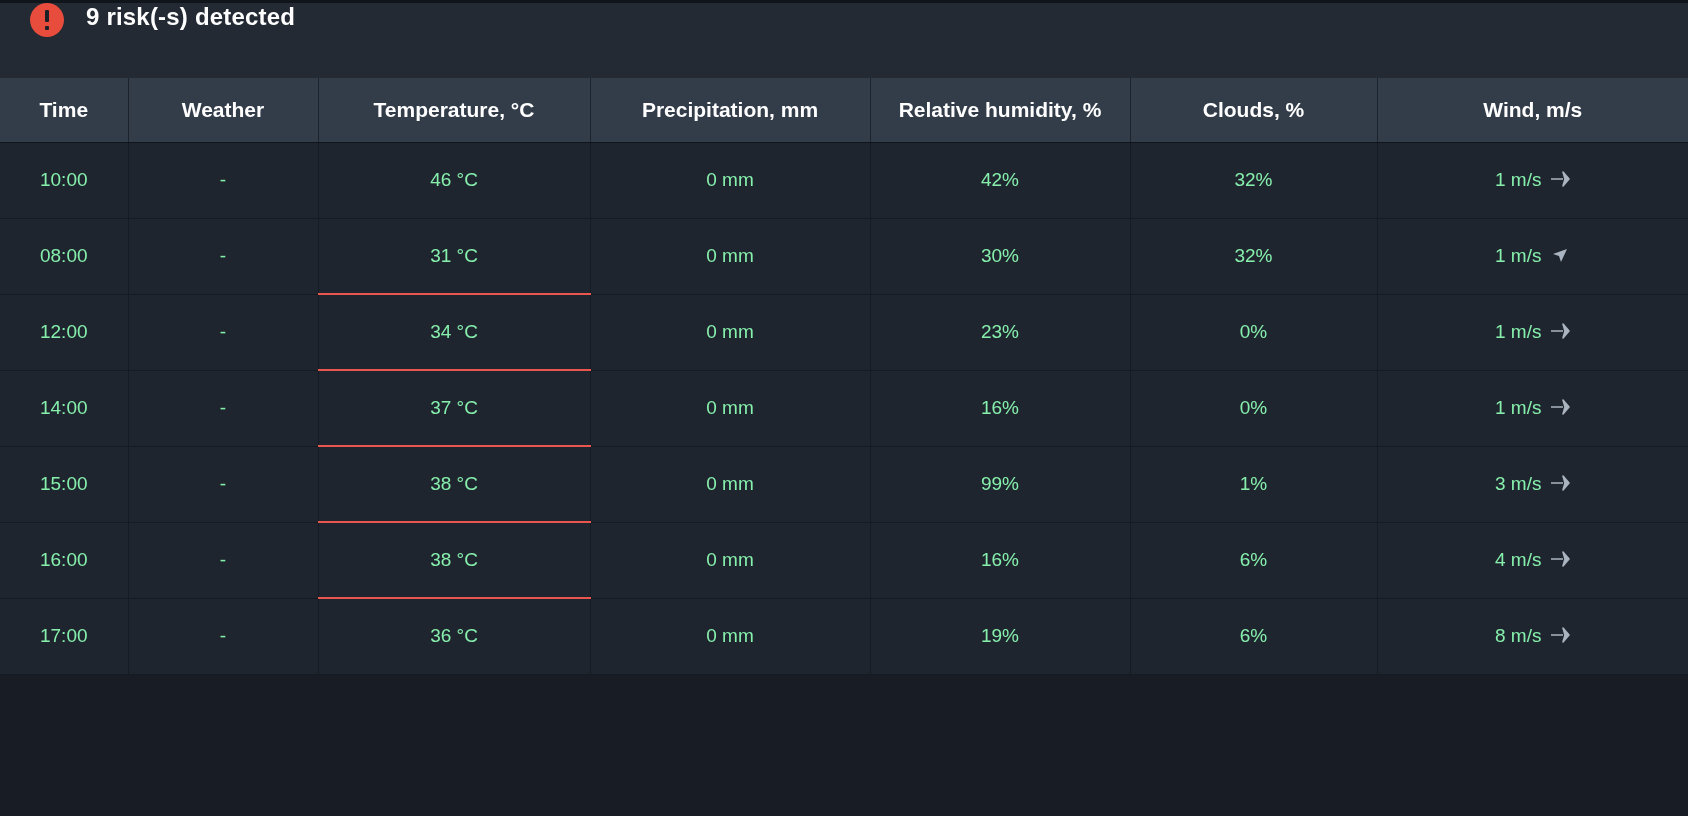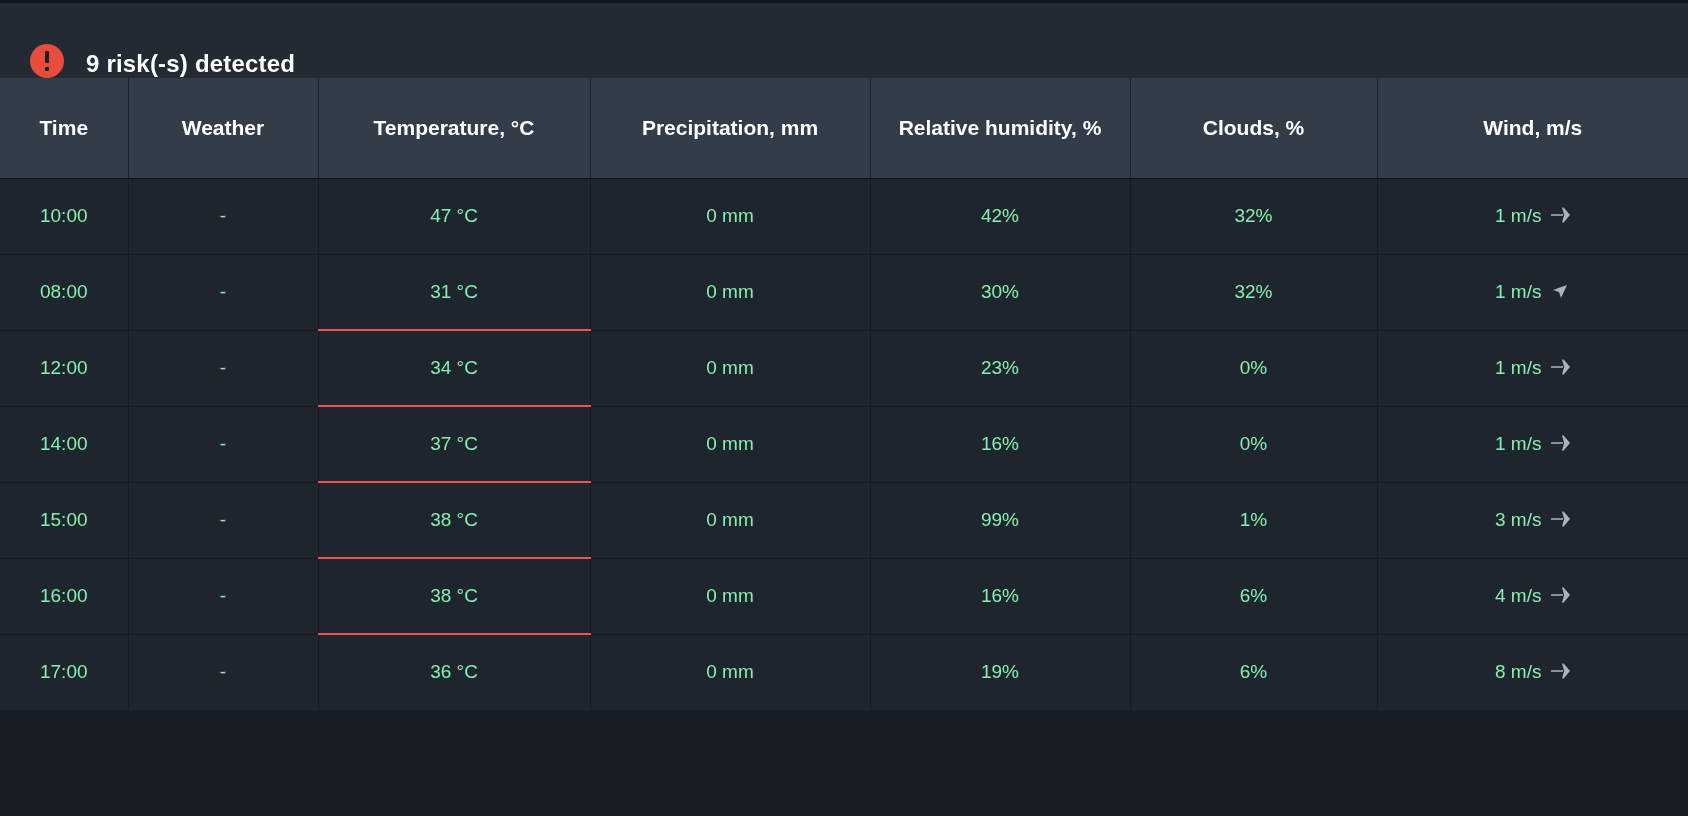--- a/index.html
+++ b/index.html
@@ -22,7 +22,7 @@
     border-top: 3px solid #10151c;
     box-sizing: border-box;
     display: flex;
-    align-items: flex-end;
+    align-items: flex-start;
     padding-left: 30px;
   }
   #risk-icon {

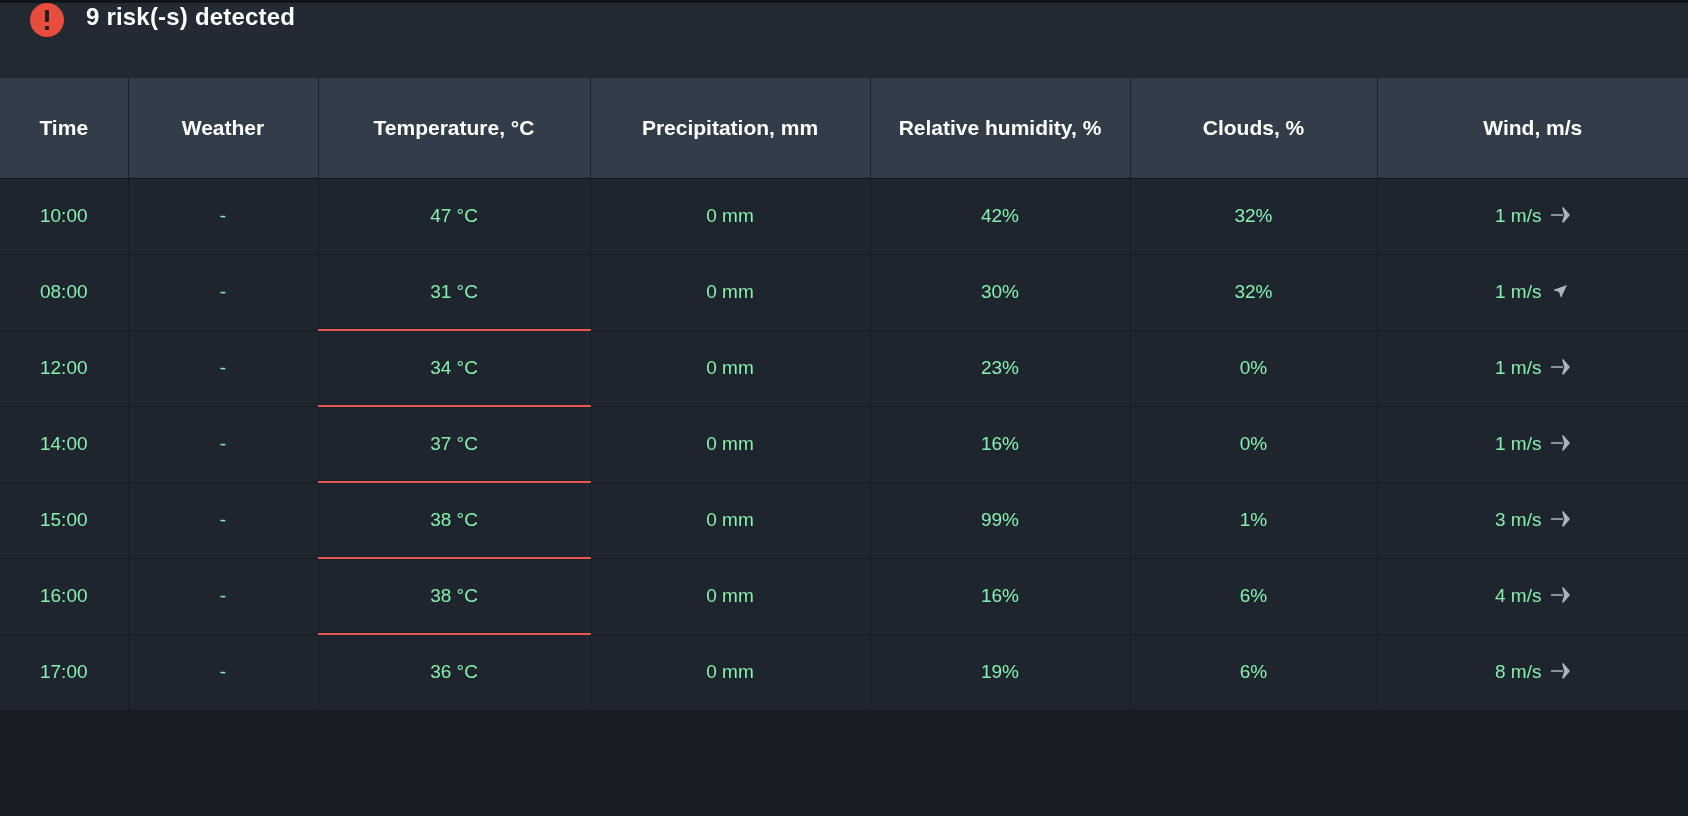--- a/index.html
+++ b/index.html
@@ -79,7 +79,7 @@
   #forecast-table col.c-wind   { width: 311px; }
 
   #forecast-table th {
-    height: 100px;
+    height: 64px;
     background: #333d4a;
     color: #ffffff;
     font-size: 21px;

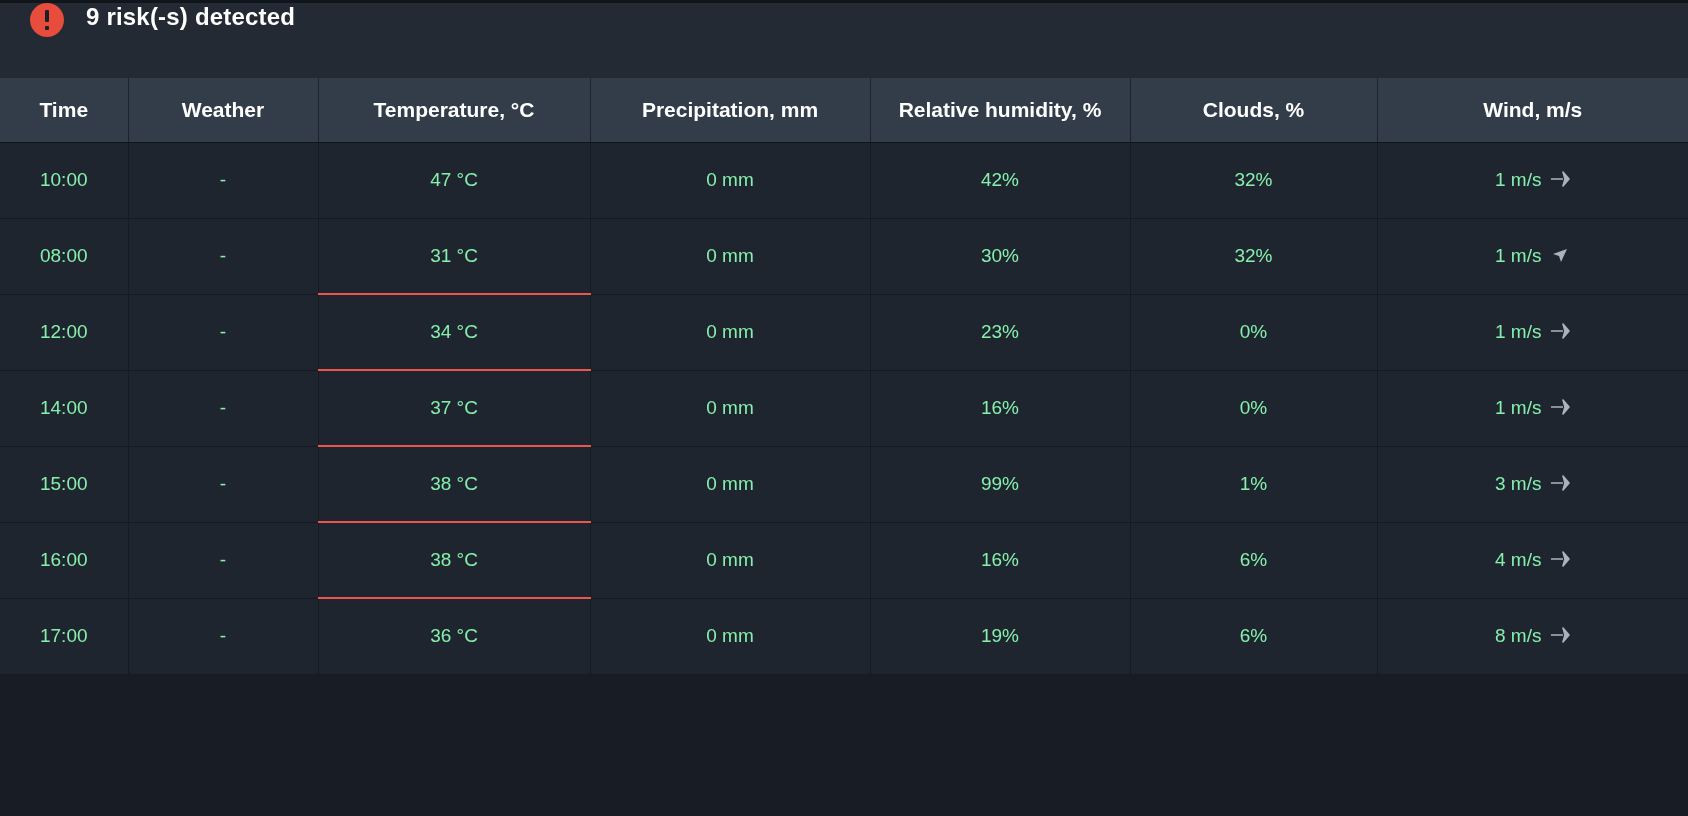--- a/index.html
+++ b/index.html
@@ -165,7 +165,7 @@
       <tr>
         <td class="time-cell">10:00</td>
         <td>-</td>
-        <td>47 °C</td>
+        <td>46 °C</td>
         <td>0 mm</td>
         <td>42%</td>
         <td>32%</td>

